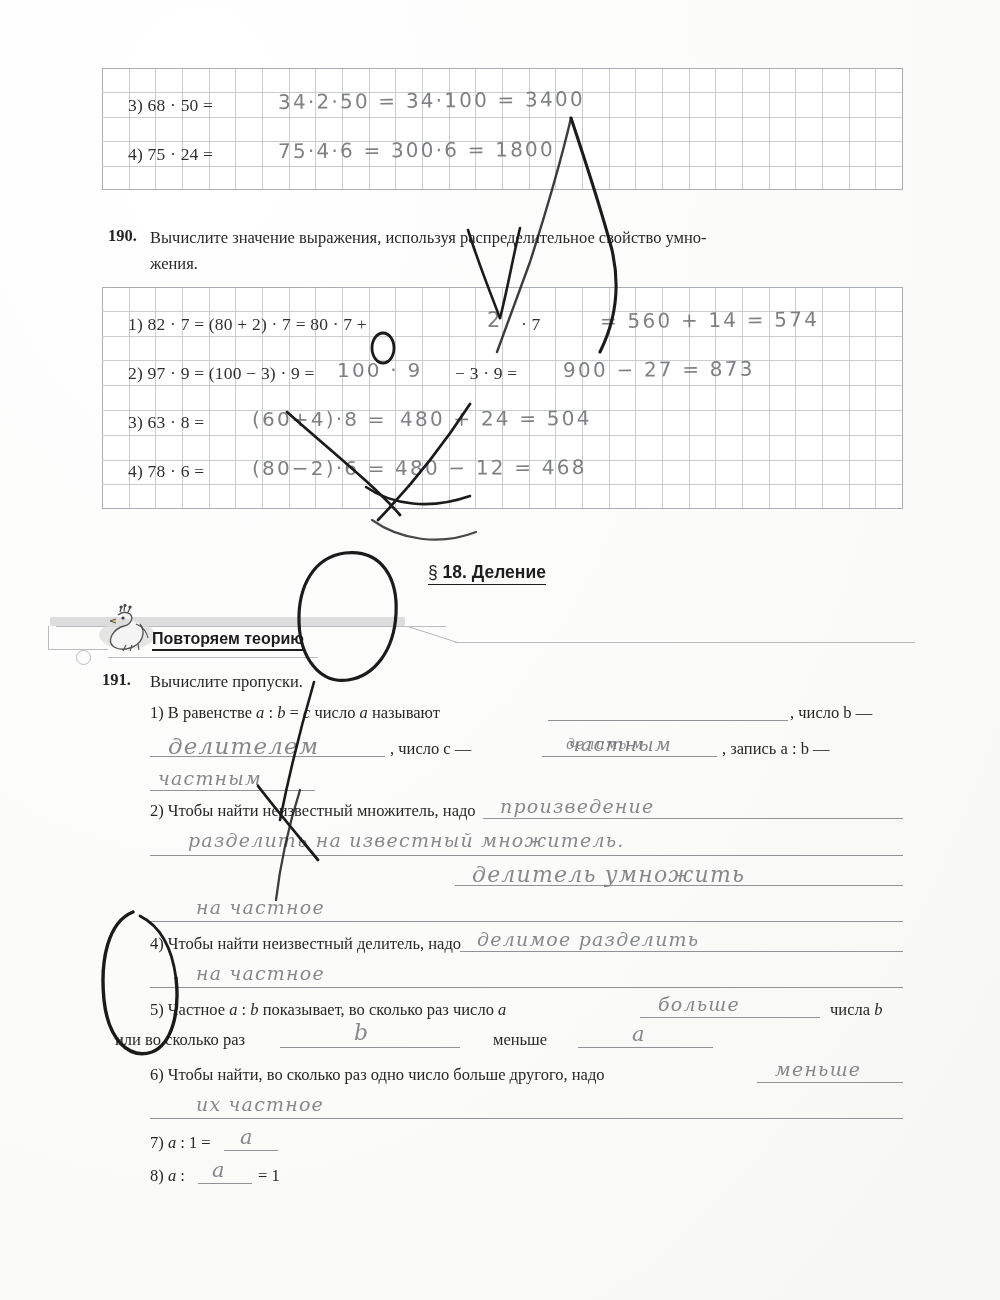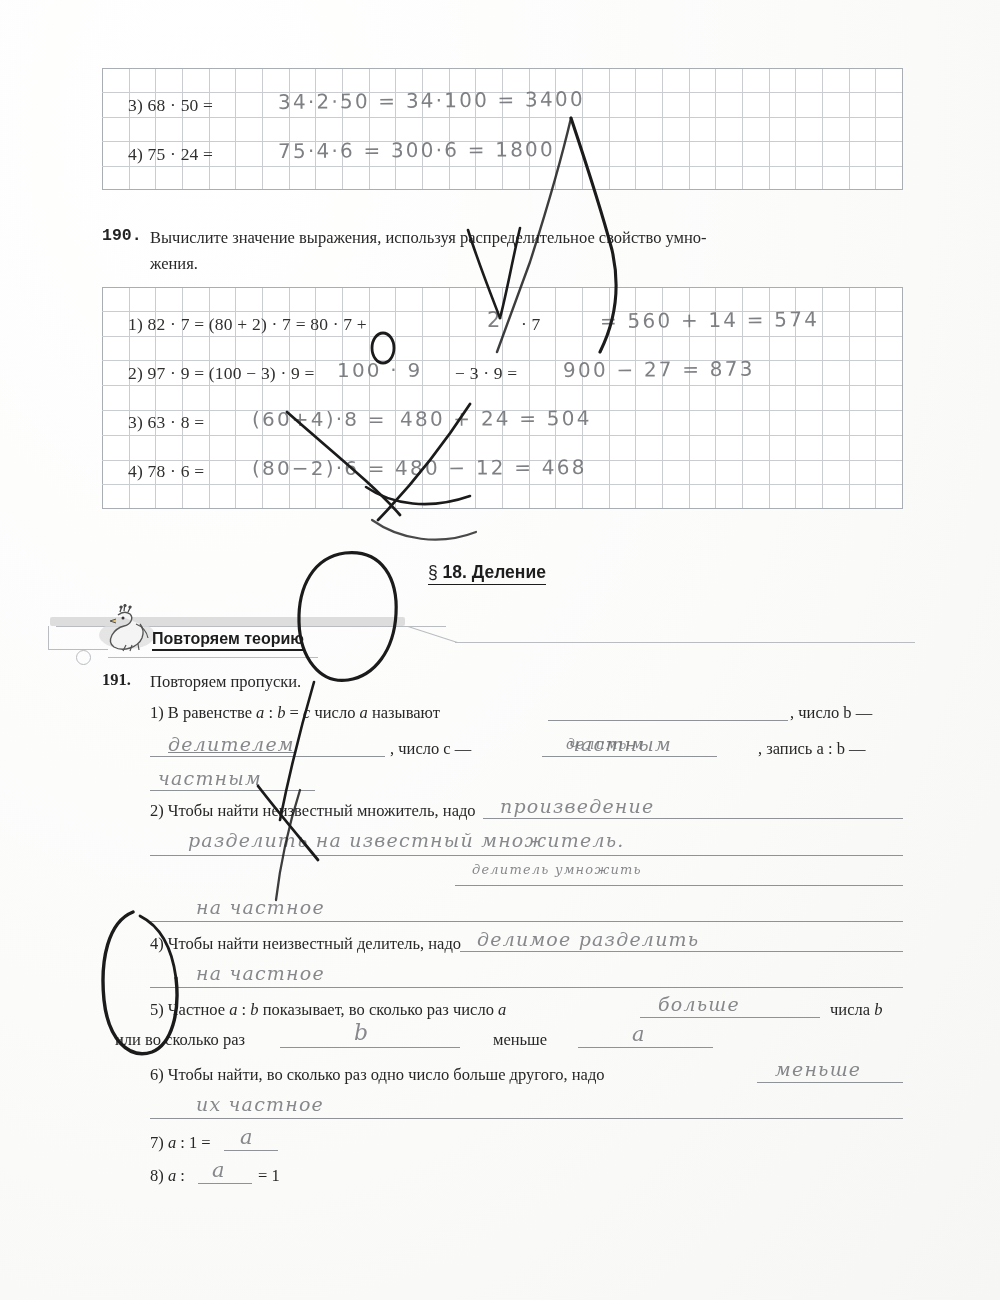--- a/index.html
+++ b/index.html
@@ -137,7 +137,7 @@
   <div class="rowlabel" style="left:128px;top:144px;">4) 75 · 24 =</div>
   <div class="hw" style="left:278px;top:139px;font-size:20px;transform:rotate(-0.4deg);">75·4·6 = 300·6 = 1800</div>
 
-  <div class="exnum" style="left:102px;top:226px;font-family:Liberation Mono, monospace;">190.</div>
+  <div class="exnum" style="left:108px;top:226px;">190.</div>
   <div class="ptext" style="left:150px;top:225px;width:770px;">Вычислите значение выражения, используя распределительное свойство умно-</div>
   <div class="ptext" style="left:150px;top:251px;width:770px;">жения.</div>
 

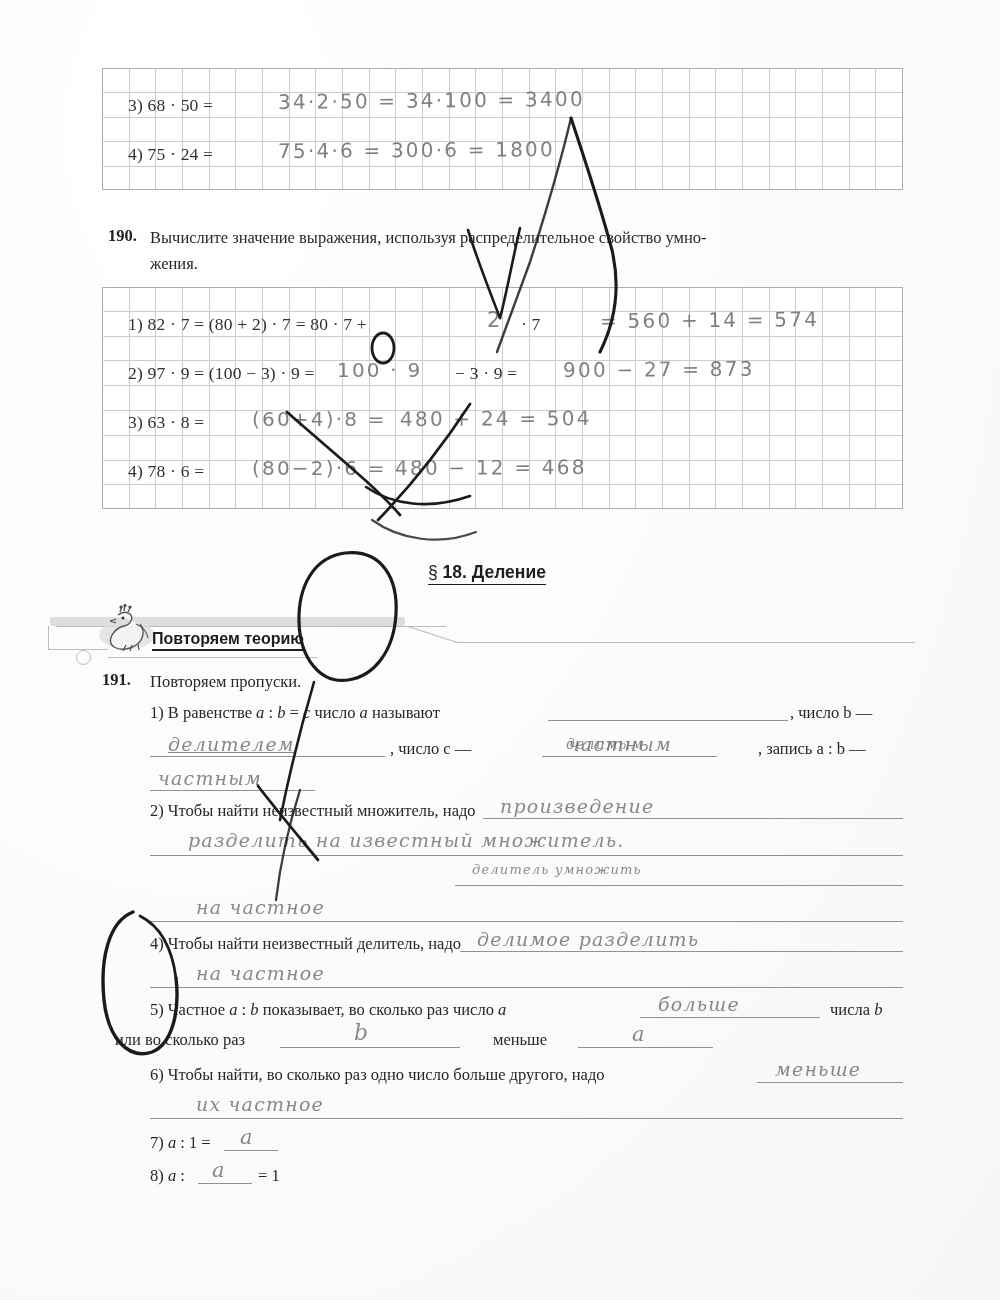--- a/index.html
+++ b/index.html
@@ -234,7 +234,7 @@
   <div class="bannerlabel" style="left:152px;top:630px;">Повторяем теорию</div>
 
   <div class="exnum" style="left:102px;top:670px;">191.</div>
-  <div class="ptext" style="left:150px;top:669px;">Повторяем пропуски.</div>
+  <div class="ptext" style="left:150px;top:669px;">Вычислите пропуски.</div>
 
   <div class="ptext" style="left:150px;top:700px;">1) В равенстве <i>a</i> : <i>b</i> = <i>c</i> число <i>a</i> называют</div>
   <div class="rule" style="left:548px;top:720px;width:240px;"></div>

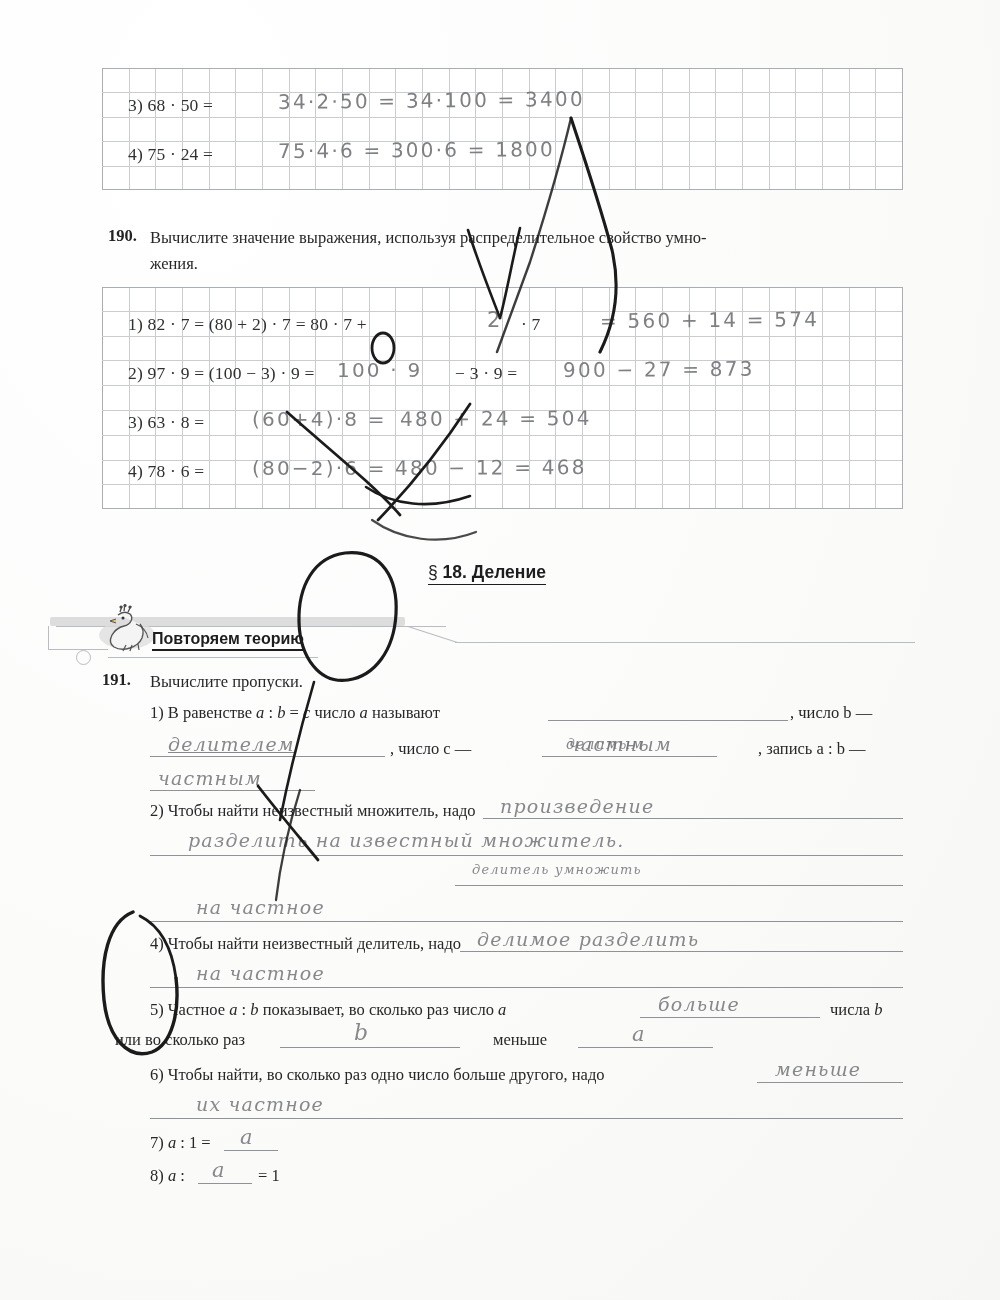--- a/index.html
+++ b/index.html
@@ -242,7 +242,7 @@
   <div class="ptext" style="left:790px;top:700px;">, число b —</div>
 
   <div class="rule" style="left:150px;top:756px;width:235px;"></div>
-  <div class="hw cursive" style="left:168px;top:733px;font-size:19px;text-decoration:underline;">делителем</div>
+  <div class="hw cursive" style="left:168px;top:733px;font-size:23px;">делителем</div>
   <div class="ptext" style="left:390px;top:736px;">, число c —</div>
   <div class="rule" style="left:542px;top:756px;width:175px;"></div>
   <div class="hw cursive" style="left:568px;top:733px;font-size:19px;">частным</div>

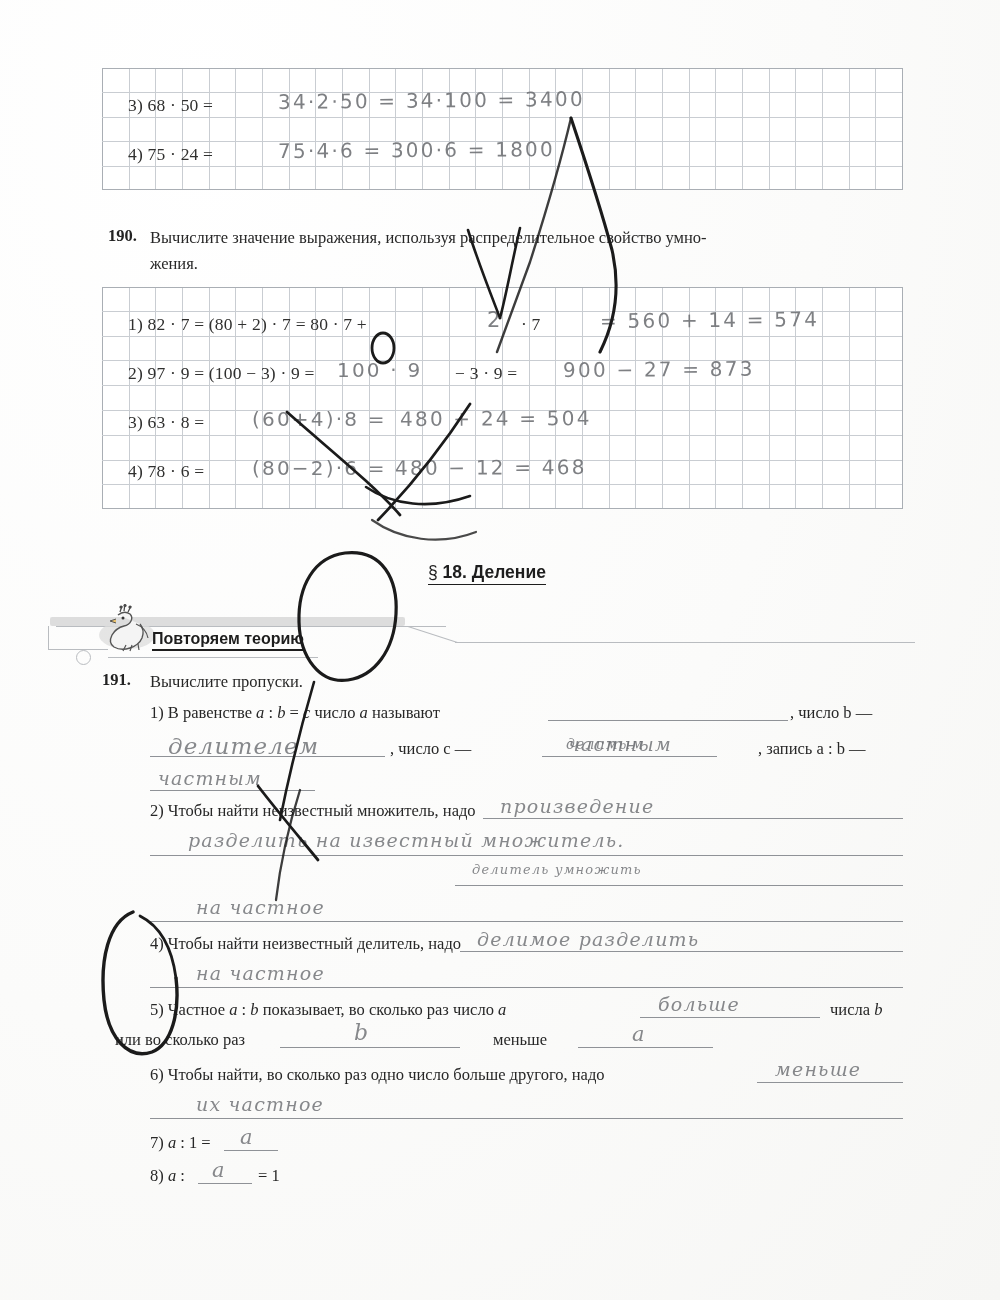--- a/index.html
+++ b/index.html
@@ -246,7 +246,7 @@
   <div class="ptext" style="left:390px;top:736px;">, число c —</div>
   <div class="rule" style="left:542px;top:756px;width:175px;"></div>
   <div class="hw cursive" style="left:568px;top:733px;font-size:19px;">частным</div>
-  <div class="ptext" style="left:722px;top:736px;margin-left:36px;">, запись a : b —</div>
+  <div class="ptext" style="left:722px;top:736px;">, запись a : b —</div>
 
   <div class="rule" style="left:150px;top:790px;width:165px;"></div>
   <div class="hw cursive" style="left:158px;top:767px;font-size:19px;">частным</div>

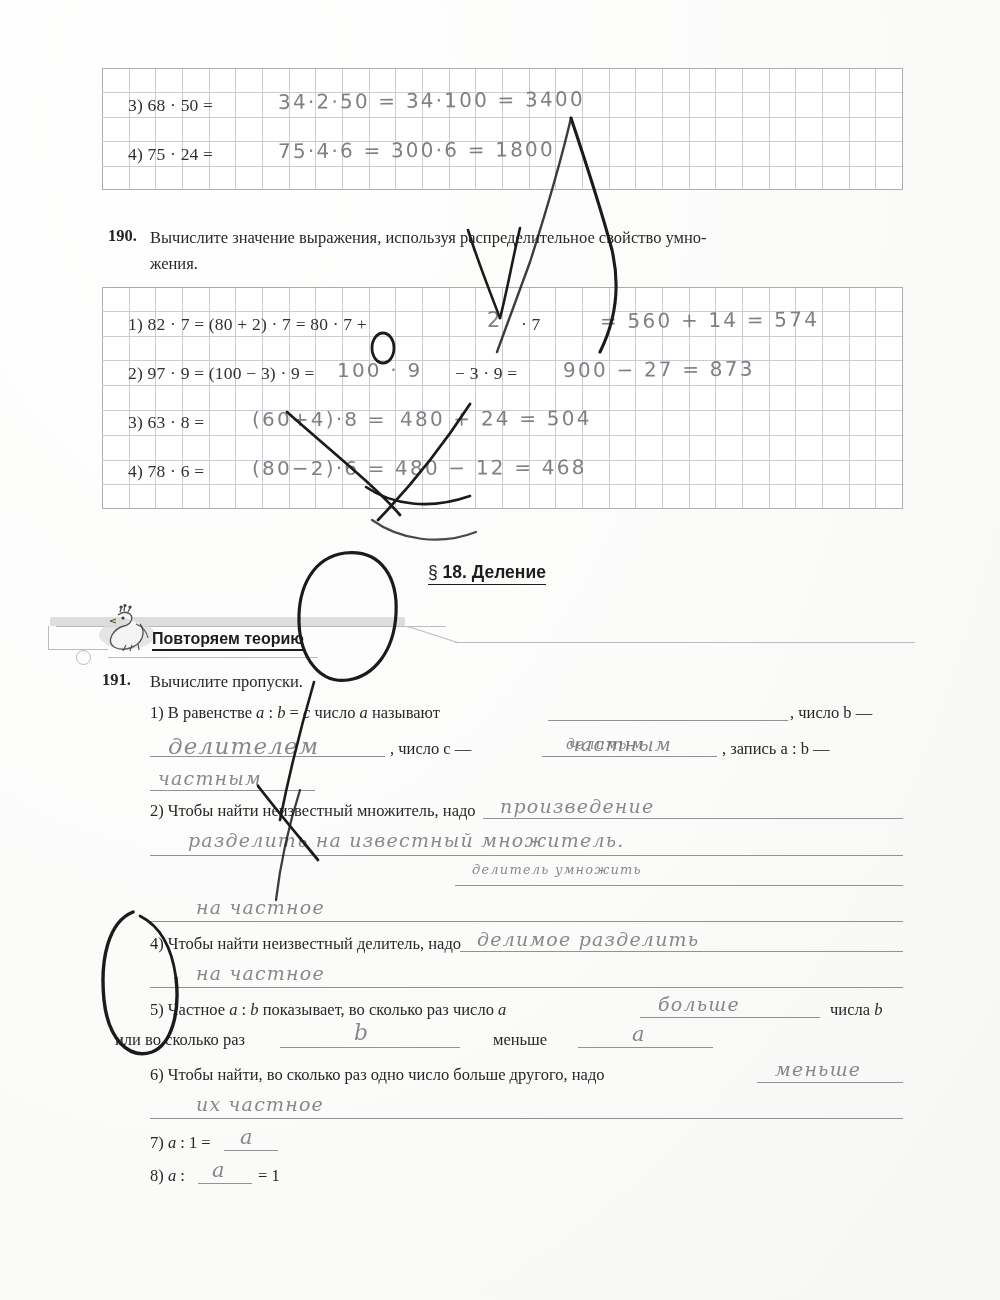--- a/index.html
+++ b/index.html
@@ -258,7 +258,7 @@
   <div class="hw cursive" style="left:188px;top:829px;font-size:19px;">разделить на известный множитель.</div>
 
   <div class="rule" style="left:455px;top:885px;width:448px;"></div>
-  <div class="hw cursive" style="left:472px;top:862px;font-size:13px;">делитель умножить</div>
+  <div class="hw cursive" style="left:472px;top:862px;font-size:22px;">делитель умножить</div>
   <div class="rule" style="left:150px;top:921px;width:753px;"></div>
   <div class="hw cursive" style="left:196px;top:896px;font-size:19px;">на частное</div>
 

